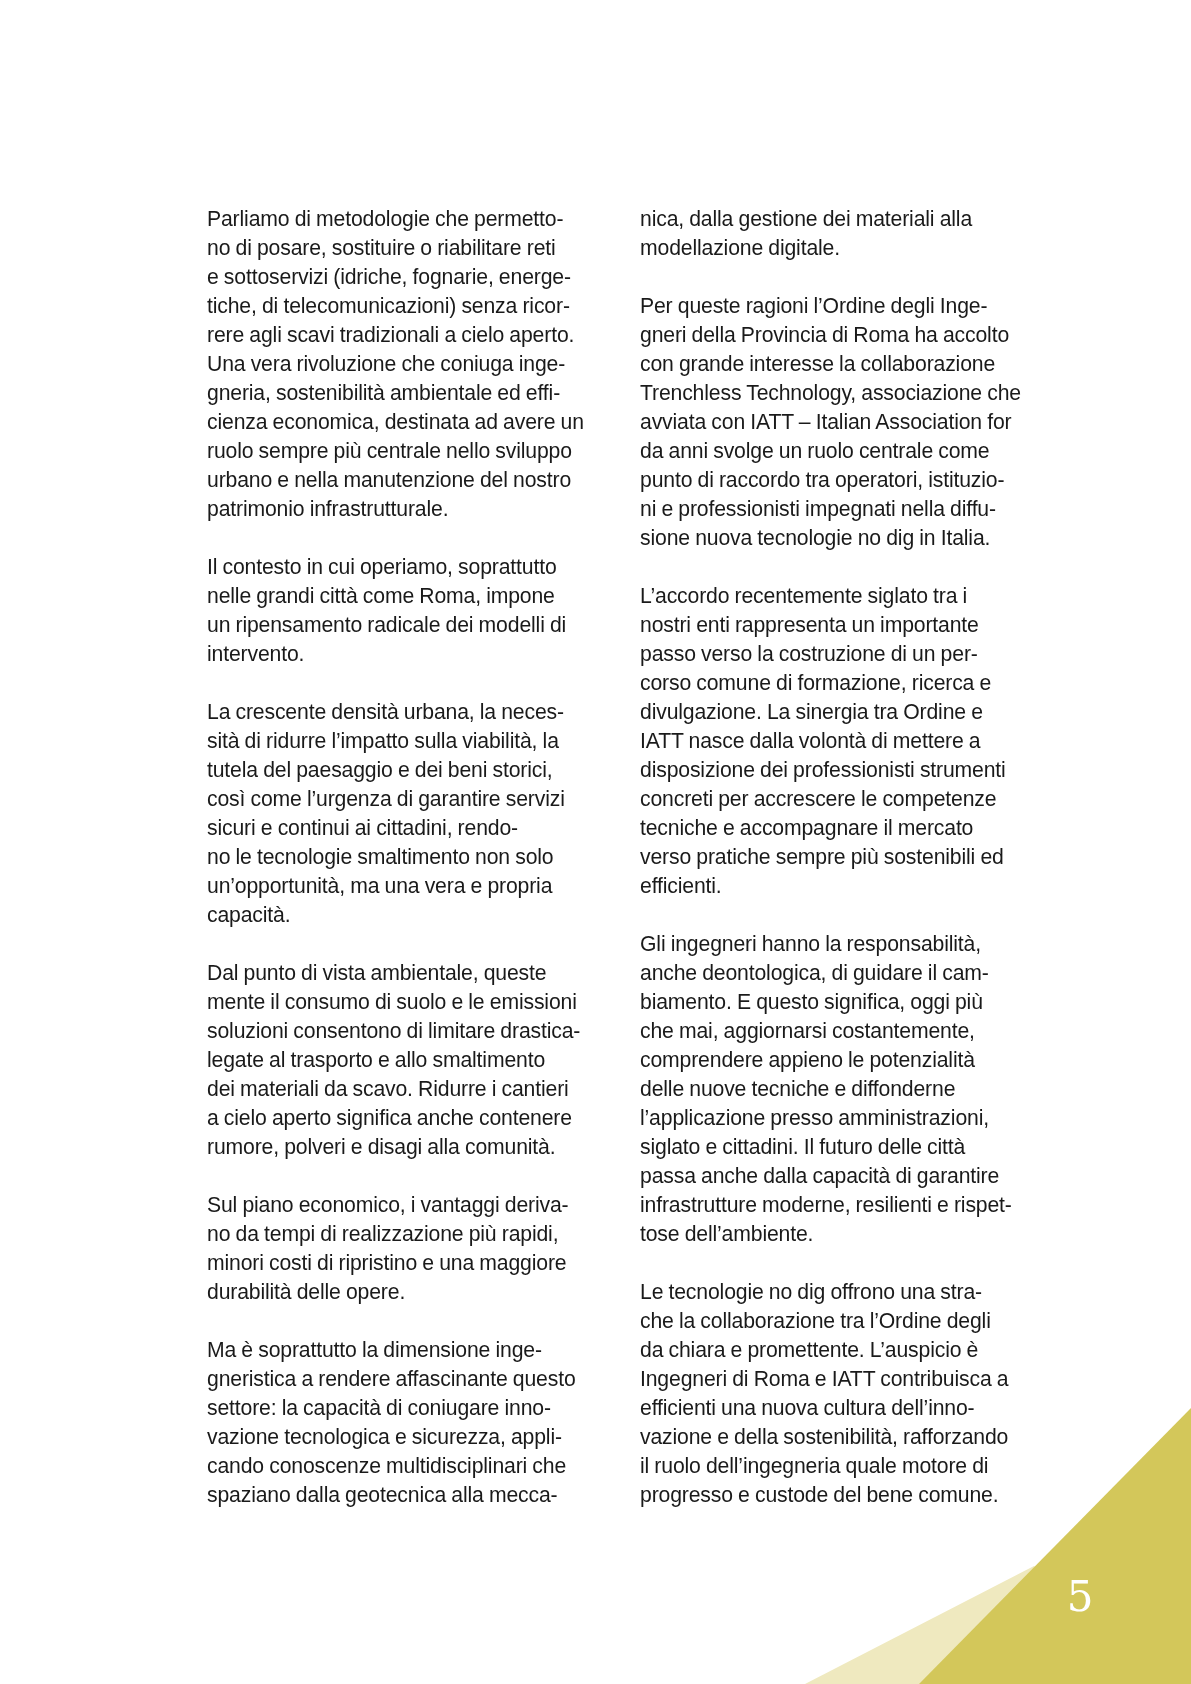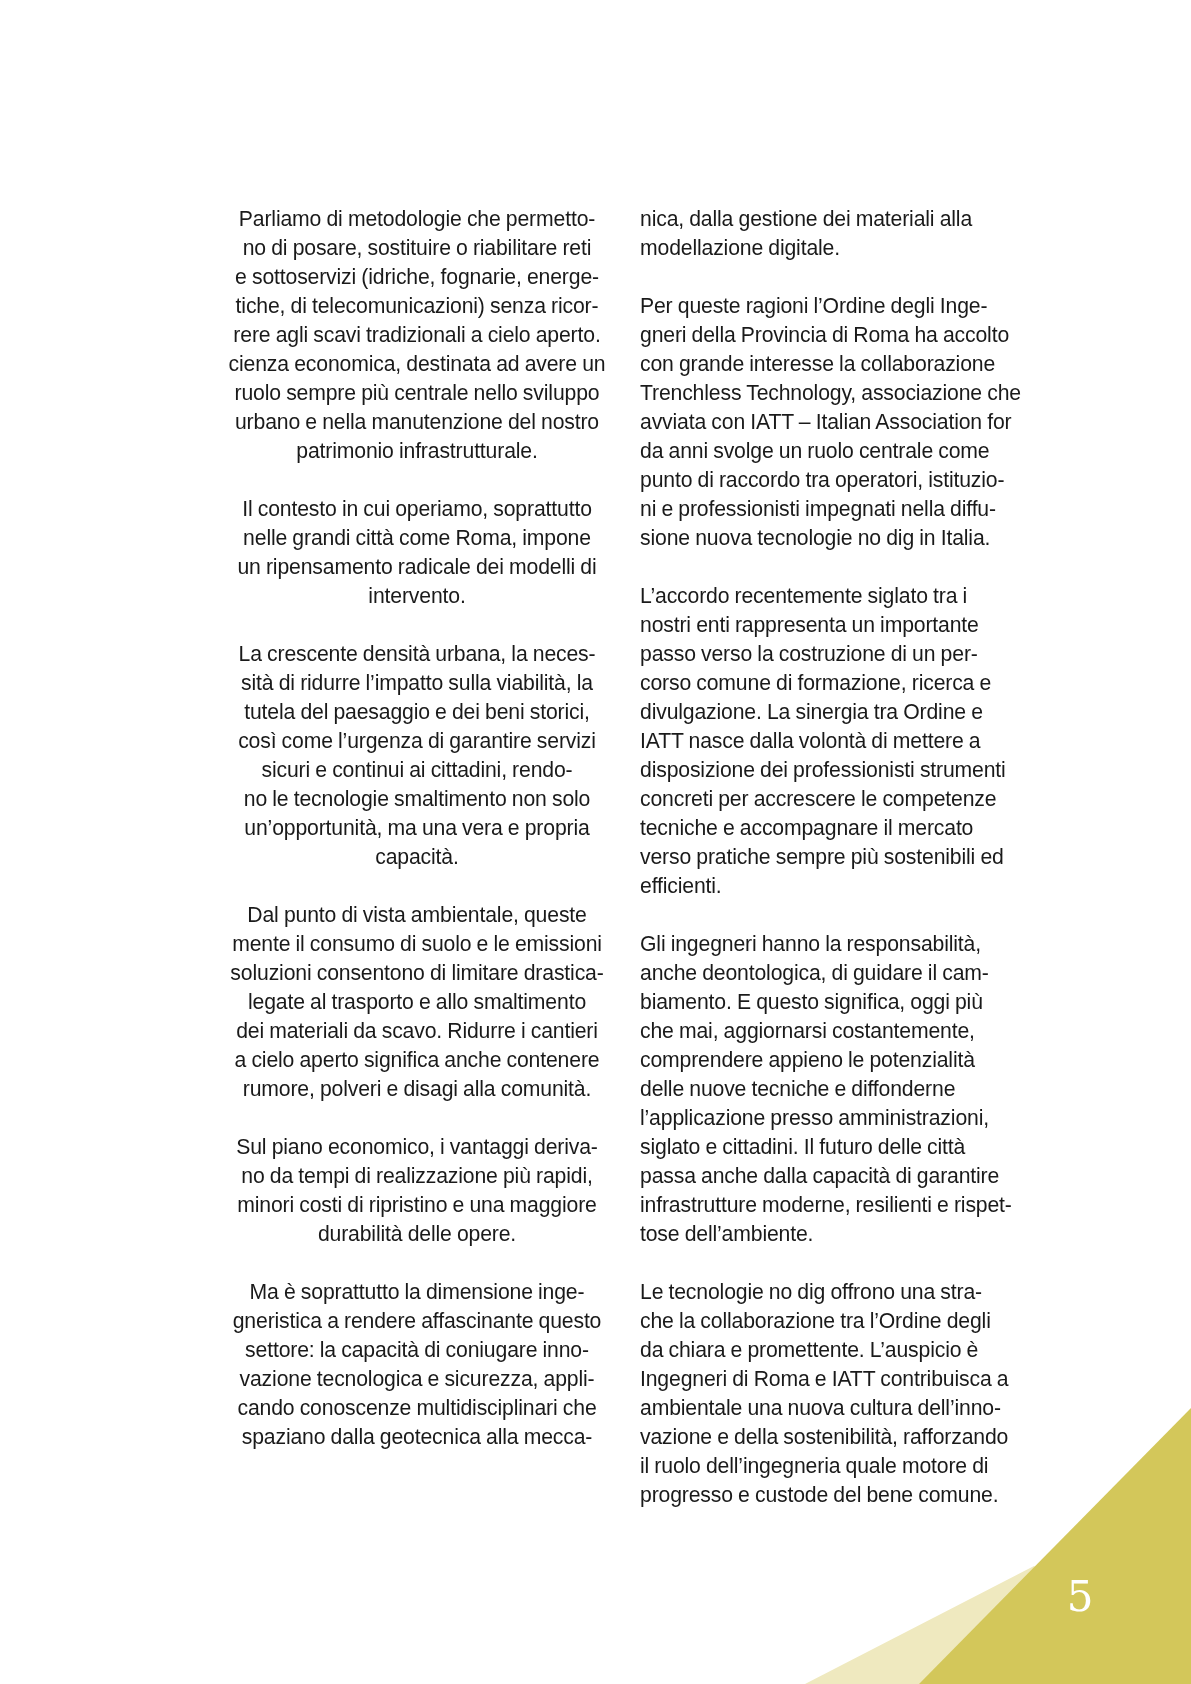--- a/index.html
+++ b/index.html
@@ -21,7 +21,7 @@
       letter-spacing: -0.15px;
       word-spacing: -0.5px;
     }
-    .col-left { left: 207px; text-align: center; }
+    .col-left { left: 207px; }
     .col-right { left: 640px; }
     .para { margin: 0 0 29px 0; }
     .line { display: block; white-space: nowrap; }

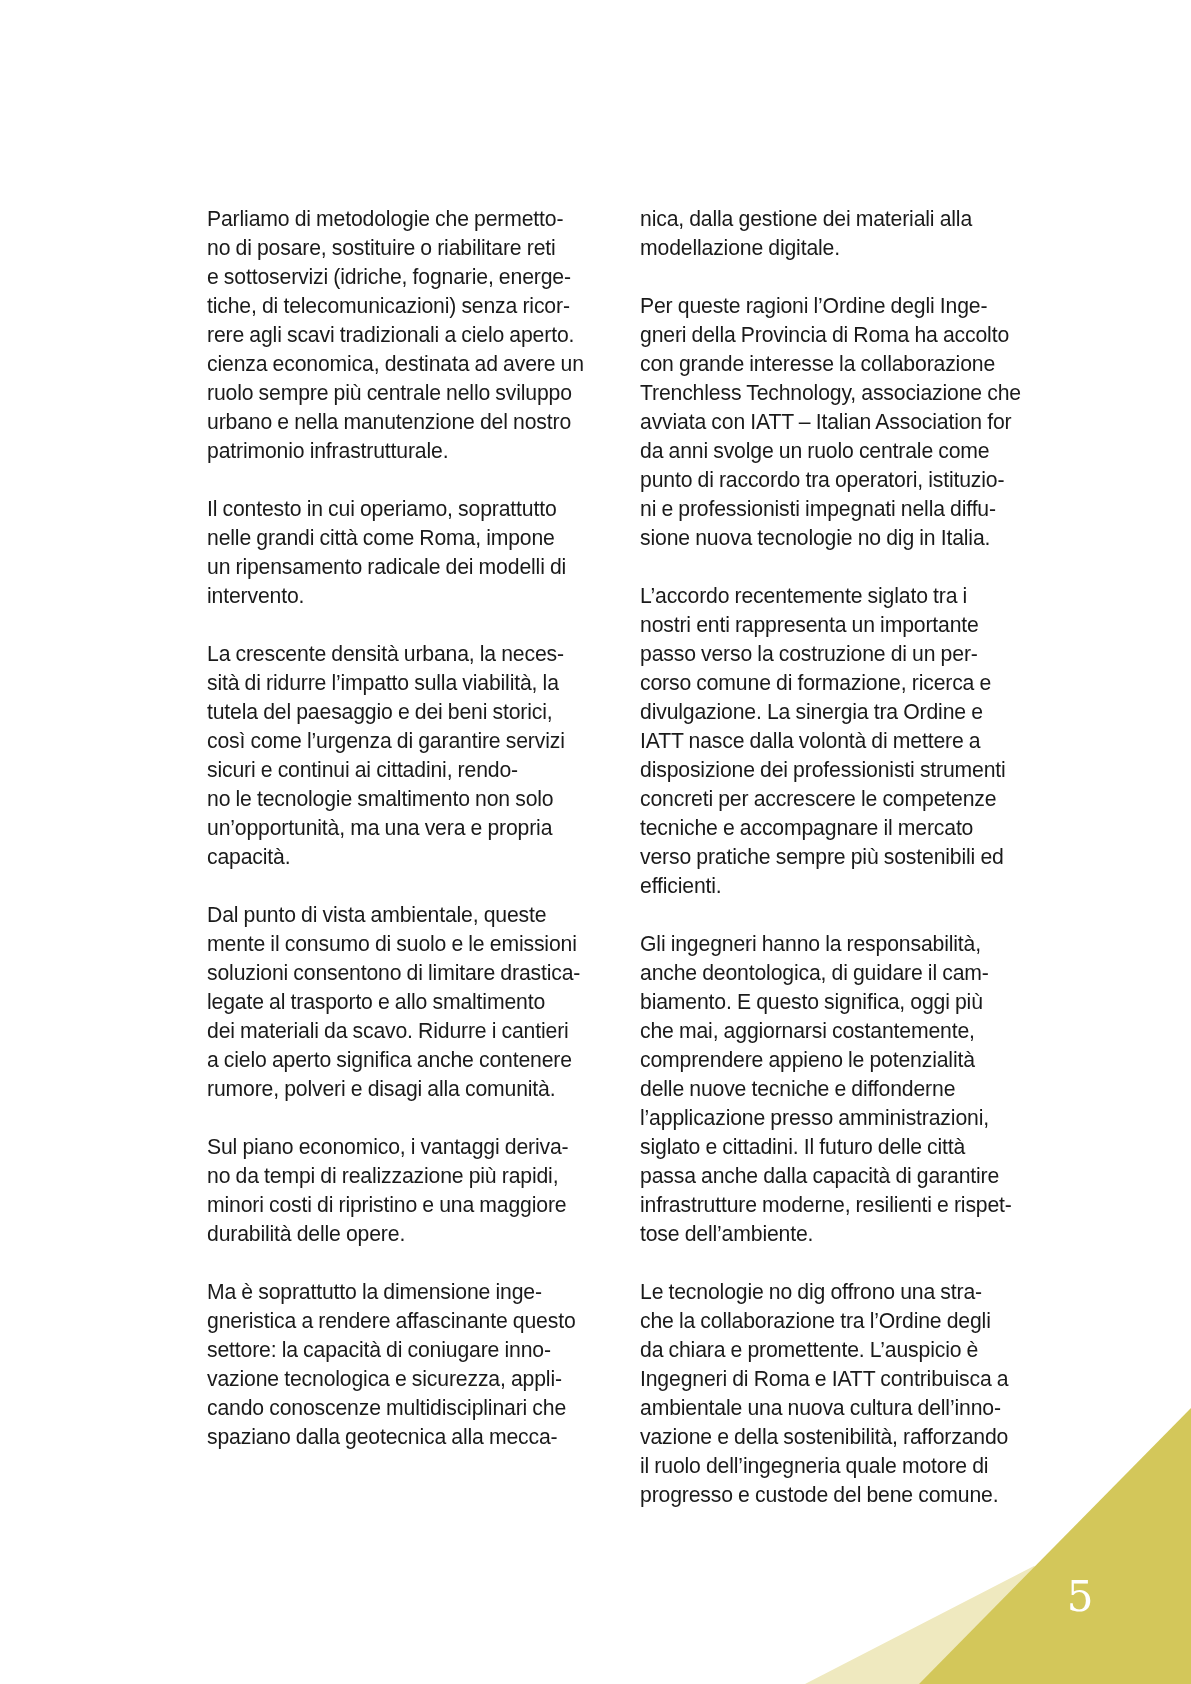--- a/index.html
+++ b/index.html
@@ -53,6 +53,7 @@
       <span class="line">e sottoservizi (idriche, fognarie, energe-</span>
       <span class="line">tiche, di telecomunicazioni) senza ricor-</span>
       <span class="line">rere agli scavi tradizionali a cielo aperto.</span>
+      <span class="line">Una vera rivoluzione che coniuga inge-</span>
       <span class="line">cienza economica, destinata ad avere un</span>
       <span class="line">ruolo sempre più centrale nello sviluppo</span>
       <span class="line">urbano e nella manutenzione del nostro</span>

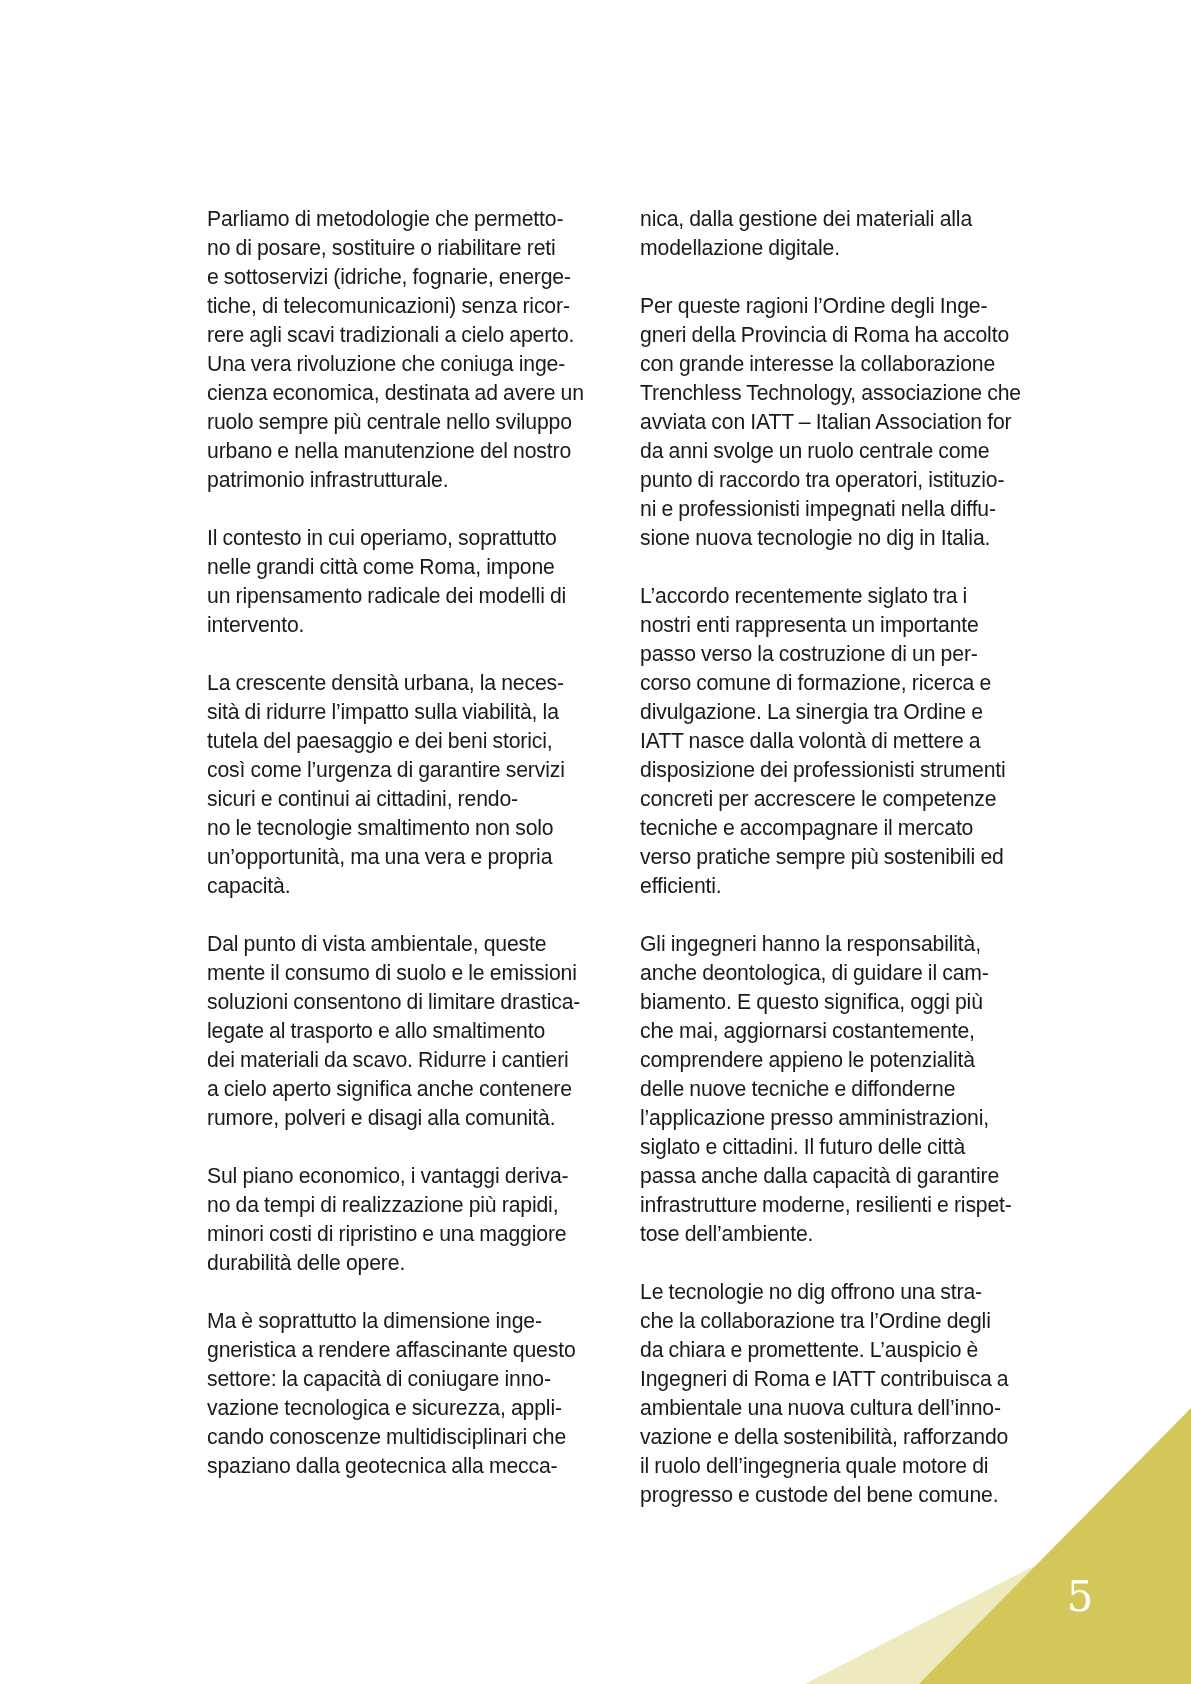--- a/index.html
+++ b/index.html
@@ -54,6 +54,7 @@
       <span class="line">tiche, di telecomunicazioni) senza ricor-</span>
       <span class="line">rere agli scavi tradizionali a cielo aperto.</span>
       <span class="line">Una vera rivoluzione che coniuga inge-</span>
+      <span class="line">gneria, sostenibilità ambientale ed effi-</span>
       <span class="line">cienza economica, destinata ad avere un</span>
       <span class="line">ruolo sempre più centrale nello sviluppo</span>
       <span class="line">urbano e nella manutenzione del nostro</span>

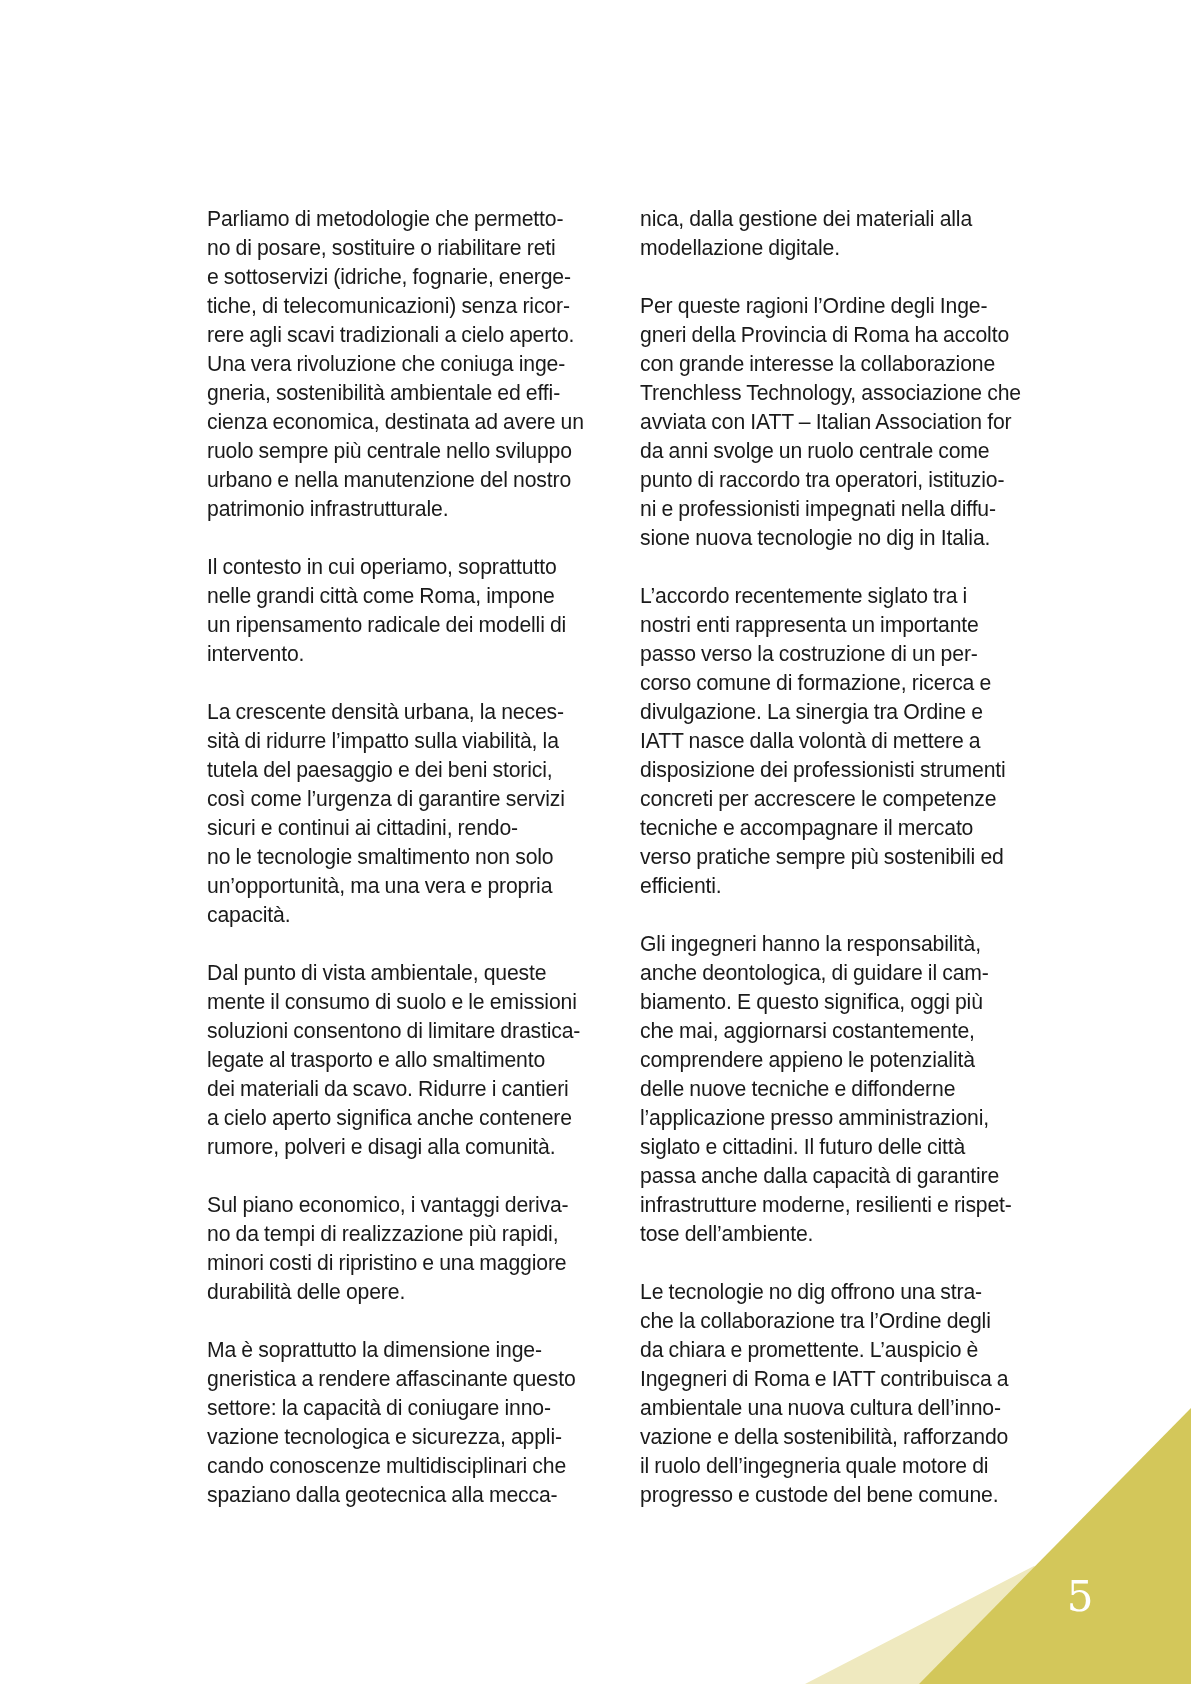--- a/index.html
+++ b/index.html
@@ -147,7 +147,7 @@
       <span class="line">che la collaborazione tra l’Ordine degli</span>
       <span class="line">da chiara e promettente. L’auspicio è</span>
       <span class="line">Ingegneri di Roma e IATT contribuisca a</span>
-      <span class="line">ambientale una nuova cultura dell’inno-</span>
+      <span class="line">efficienti una nuova cultura dell’inno-</span>
       <span class="line">vazione e della sostenibilità, rafforzando</span>
       <span class="line">il ruolo dell’ingegneria quale motore di</span>
       <span class="line">progresso e custode del bene comune.</span>

